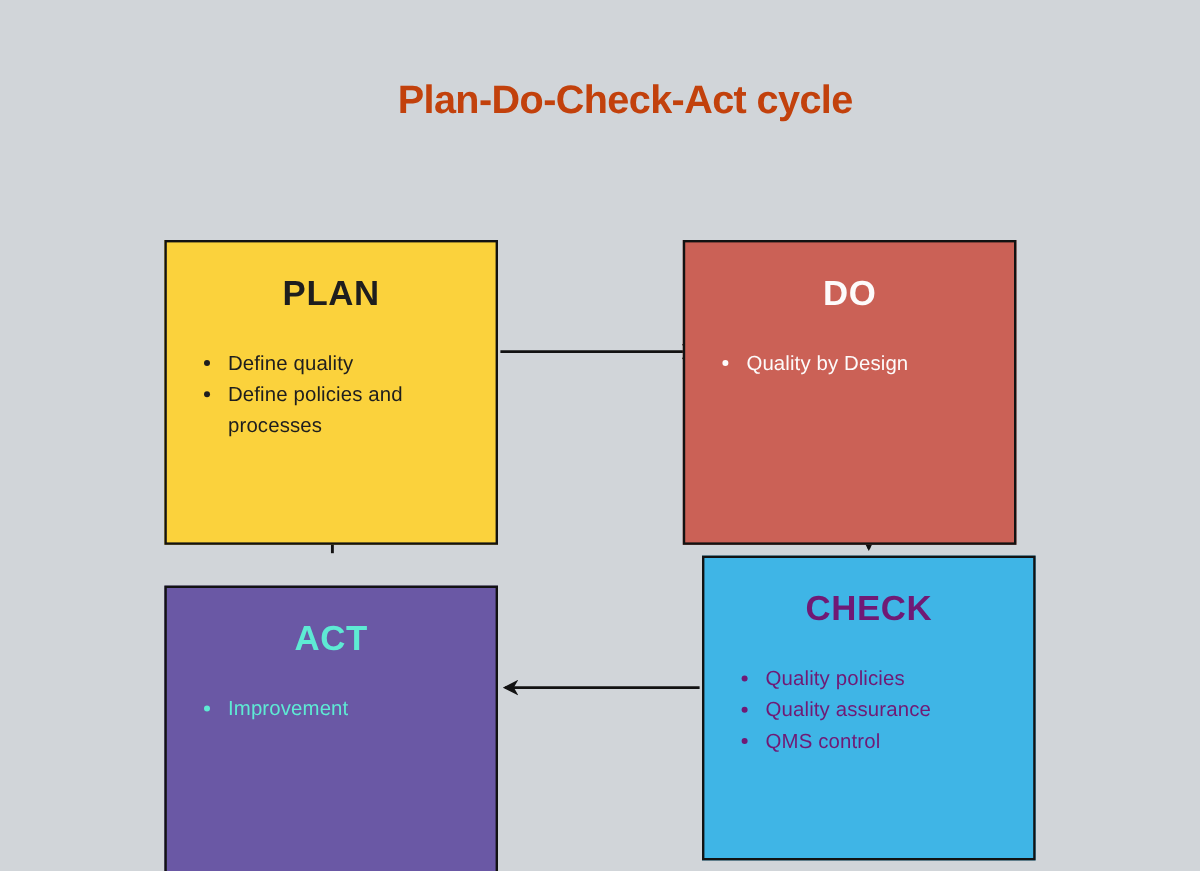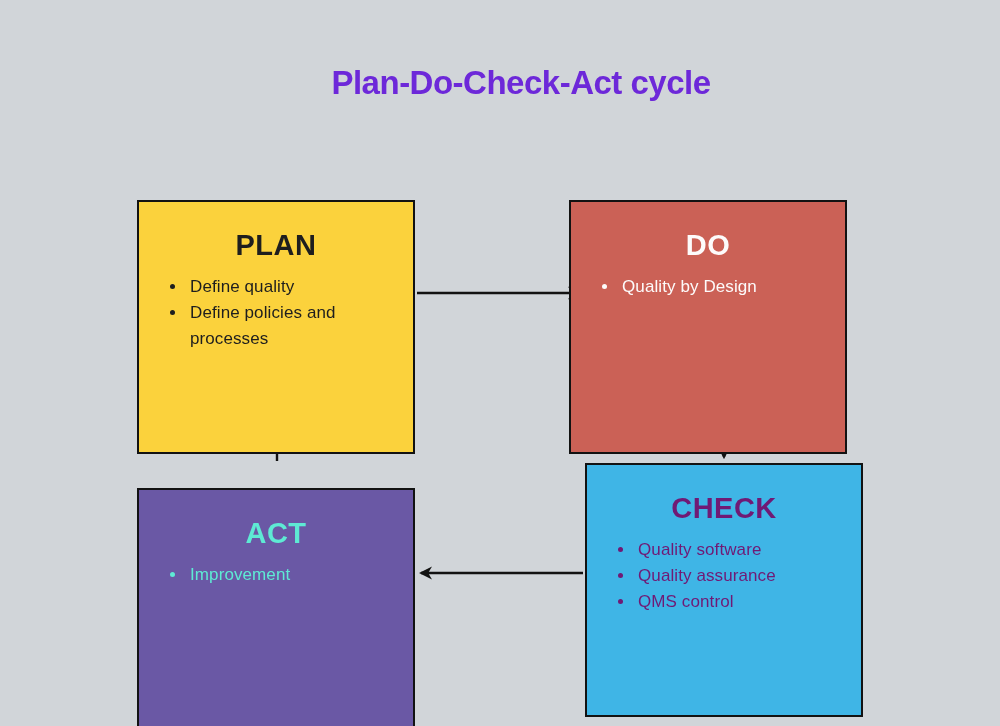--- a/index.html
+++ b/index.html
@@ -27,7 +27,7 @@
     font-size: 33px;
     font-weight: 700;
     letter-spacing: -0.5px;
-    color: #6d28d9;
+    color: #c2410c;
     white-space: nowrap;
   }
   .arrows {

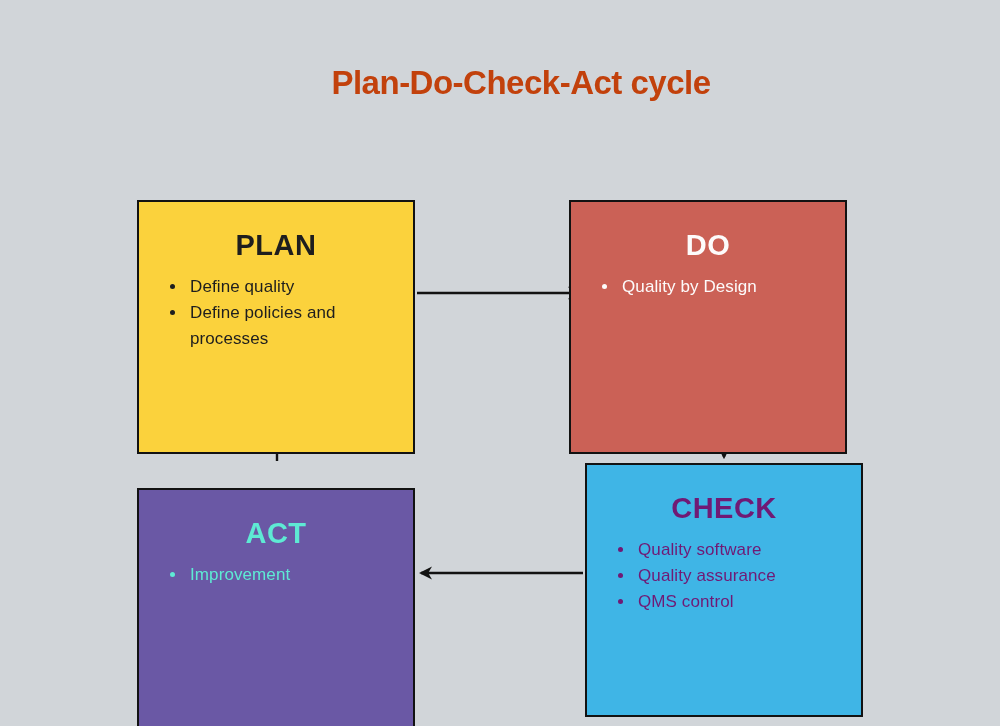--- a/index.html
+++ b/index.html
@@ -56,7 +56,7 @@
     line-height: 1.2;
   }
   .box-list {
-    margin: 11px 8px 0 0;
+    margin: 27px 8px 0 0;
     padding-left: 48px;
     font-size: 17px;
     line-height: 26px;

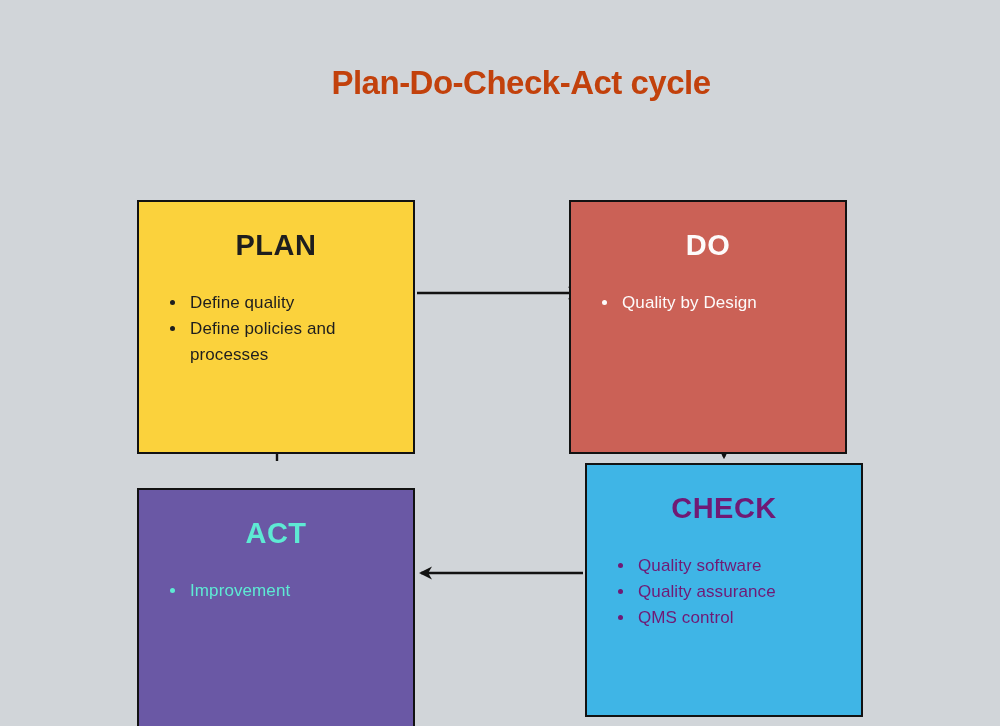--- a/index.html
+++ b/index.html
@@ -104,7 +104,7 @@
   <section class="box box-check">
     <h2 class="box-title">CHECK</h2>
     <ul class="box-list">
-      <li>Quality software</li>
+      <li>Quality policies</li>
       <li>Quality assurance</li>
       <li>QMS control</li>
     </ul>

